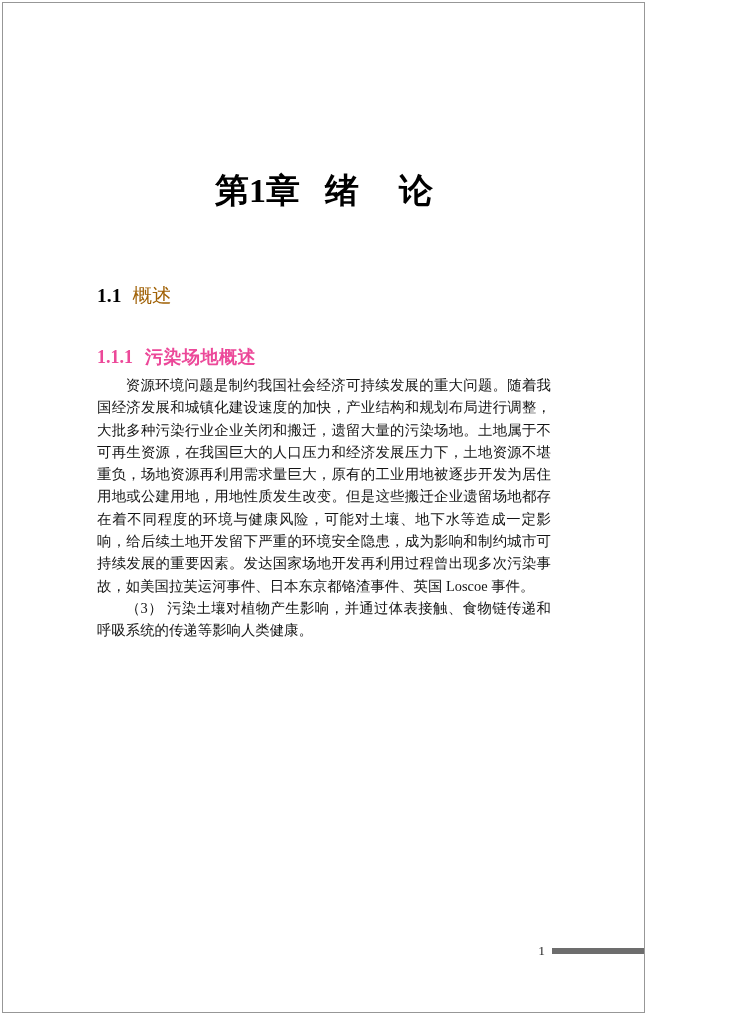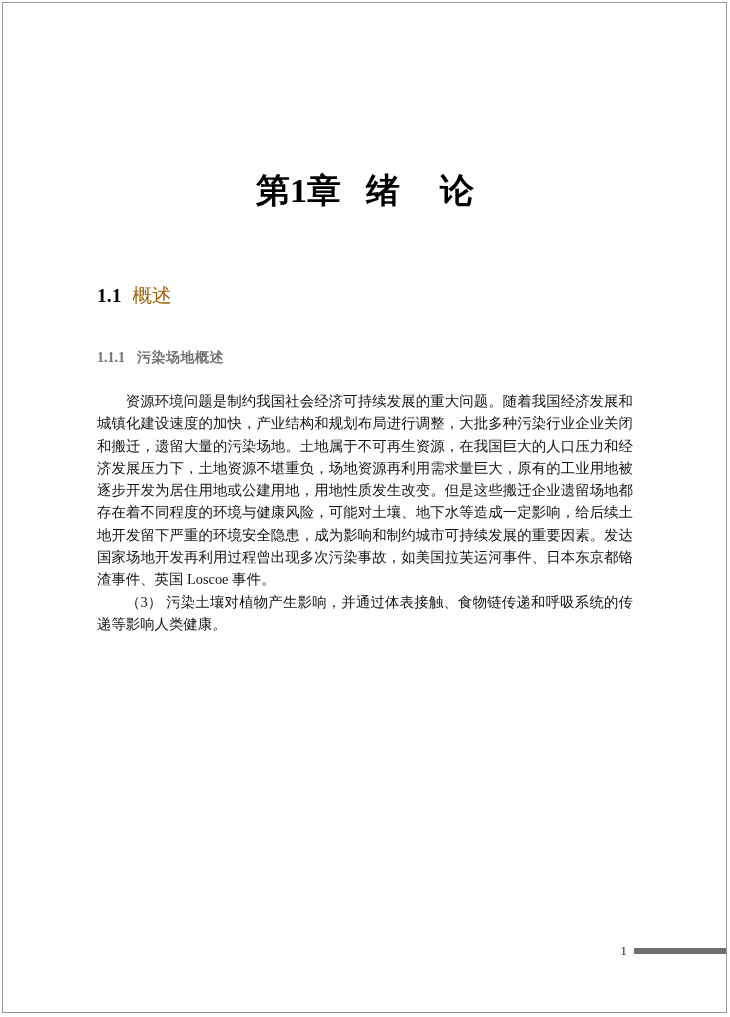--- a/index.html
+++ b/index.html
@@ -12,7 +12,7 @@
   .page {
     position: absolute;
     left: 2px; top: 2px;
-    width: 725px; height: 1011px;
+    width: 643px; height: 1011px;
     background: #ffffff;
     border: 1px solid #979797;
     padding: 0 93px 0 94px;

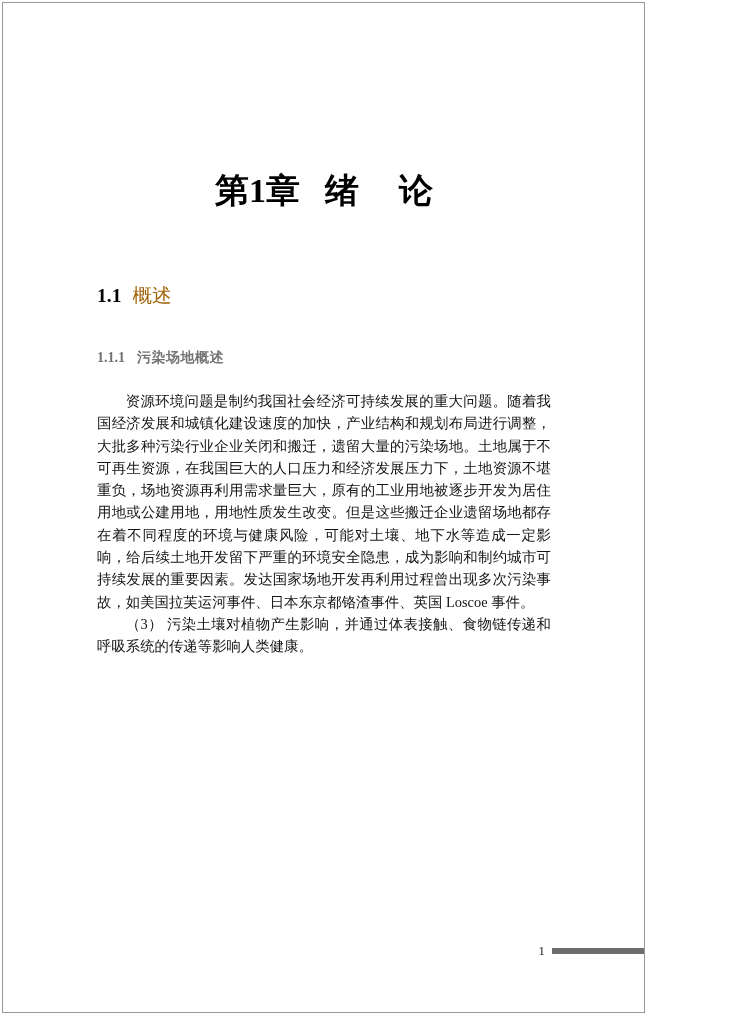--- a/index.html
+++ b/index.html
@@ -44,10 +44,10 @@
   }
   .subsection-heading {
     margin: 36px 0 0 0;
-    font-size: 14px;
+    font-size: 18px;
     line-height: 24px;
     font-weight: bold;
-    color: #737373;
+    color: #ec4899;
   }
   .subsection-heading .sub-title {
     font-family: "Liberation Sans", "DejaVu Sans", sans-serif;

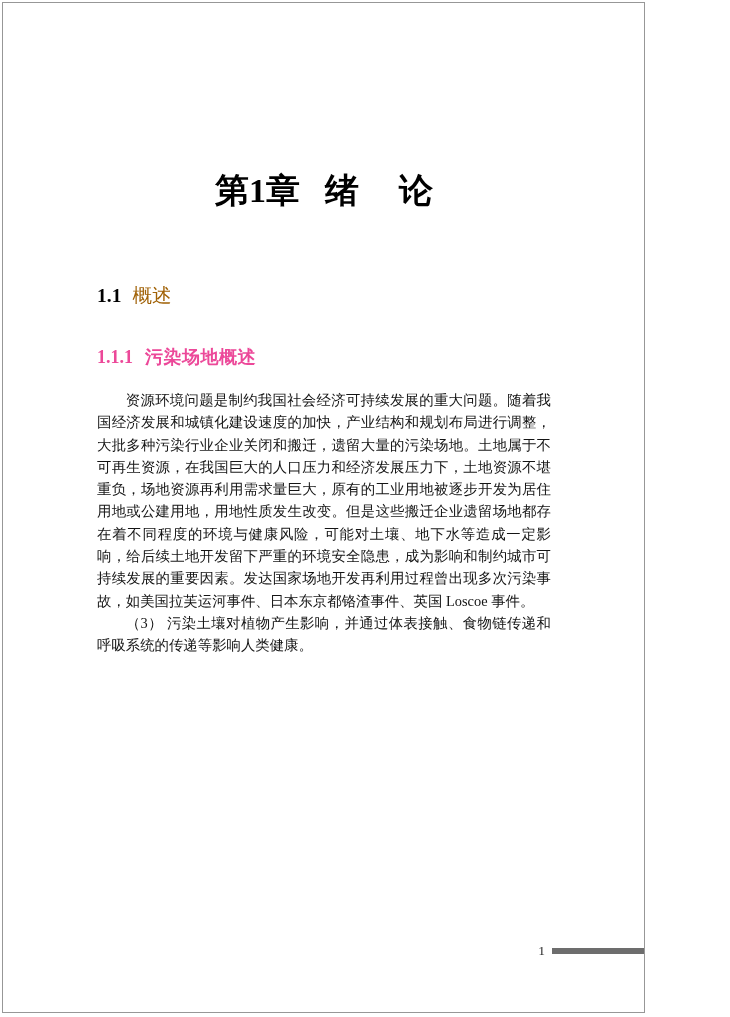--- a/index.html
+++ b/index.html
@@ -62,7 +62,7 @@
     text-indent: 2em;
     color: #141414;
   }
-  .body-para.first { margin-top: 20px; font-family: Liberation Serif, serif; }
+  .body-para.first { margin-top: 5px; font-family: Liberation Serif, serif; }
   .footer {
     position: absolute;
     top: 940px; left: 0; right: 0;

